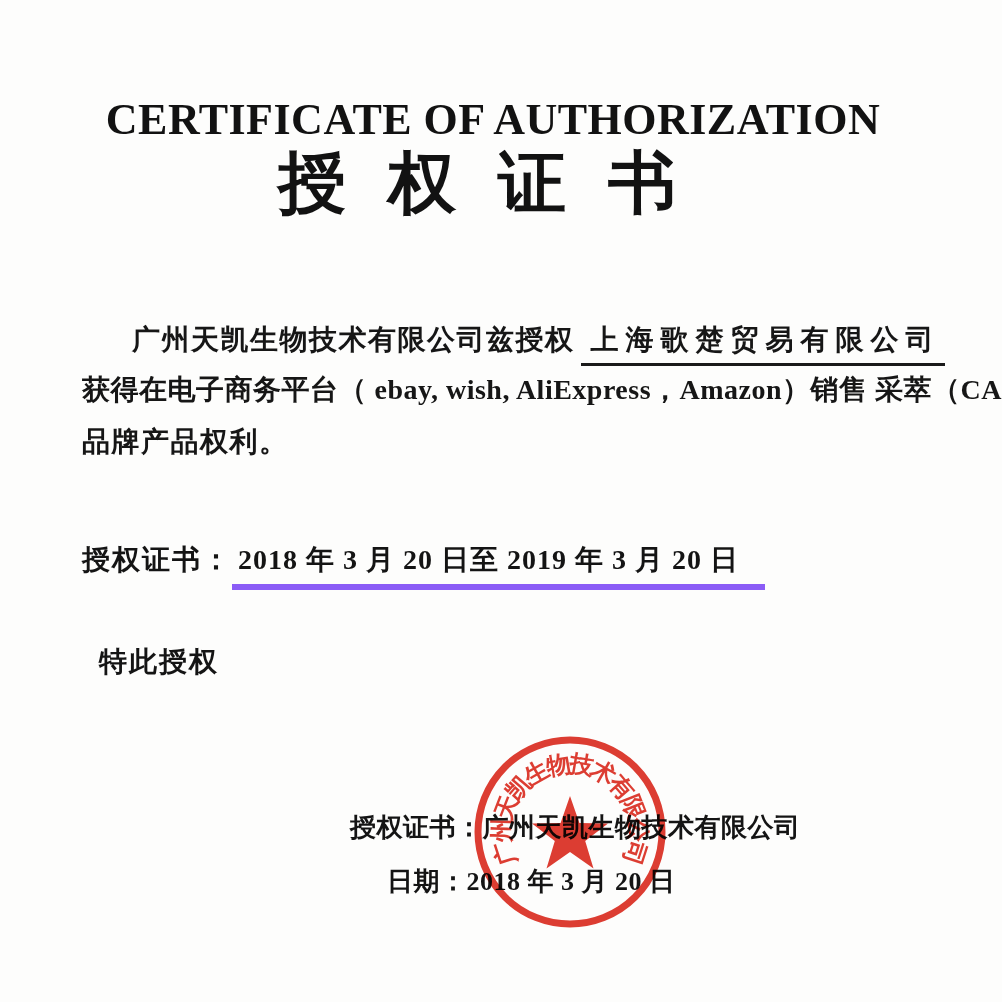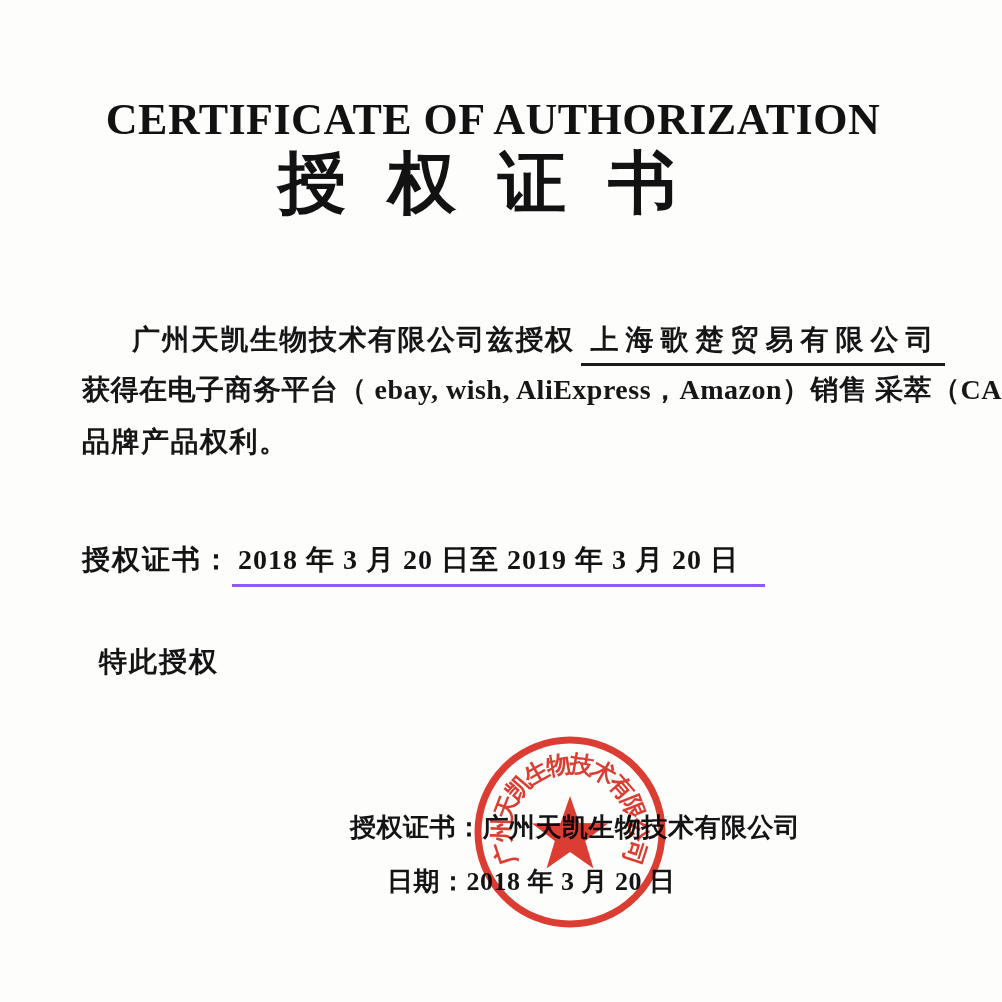--- a/index.html
+++ b/index.html
@@ -62,7 +62,7 @@
     display: inline-block;
     padding: 0 26px 5px 6px;
     letter-spacing: 1px;
-    border-bottom: 3px solid #8b5cf6;
+    border-bottom: 6px solid #8b5cf6;
   }
 
   .hereby { top: 643px; left: 82px; font-size: 28px; font-weight: 600; letter-spacing: 2px; margin-left: 17px; }

